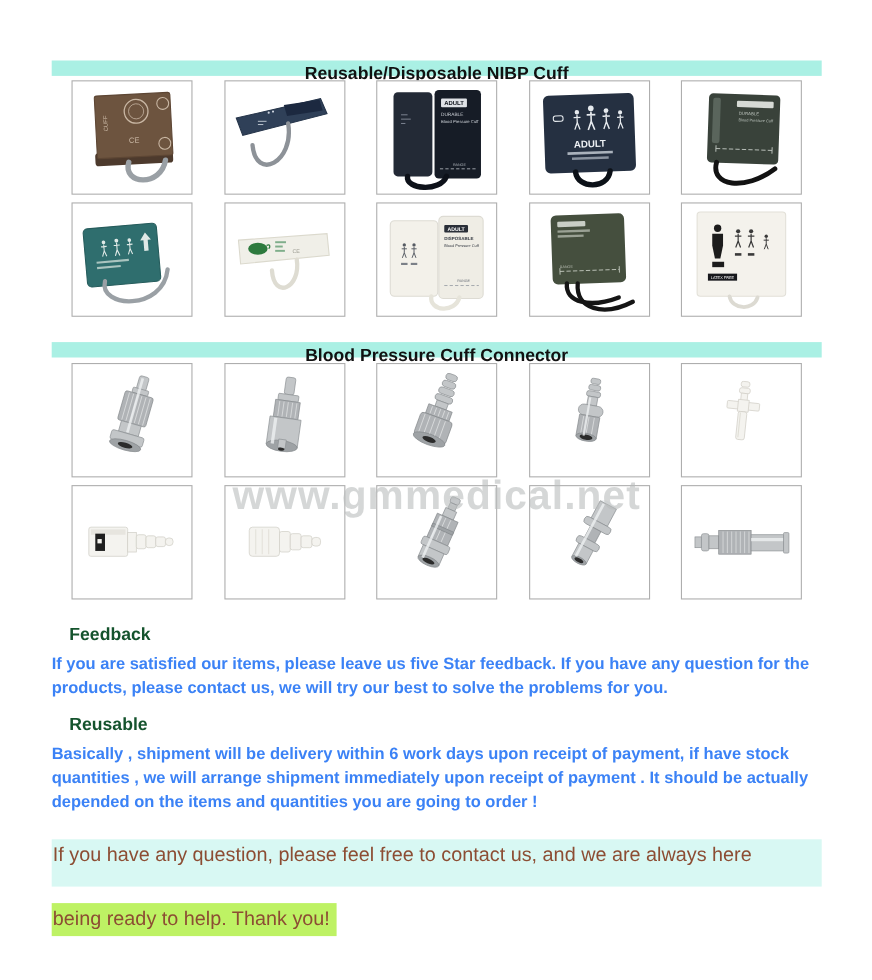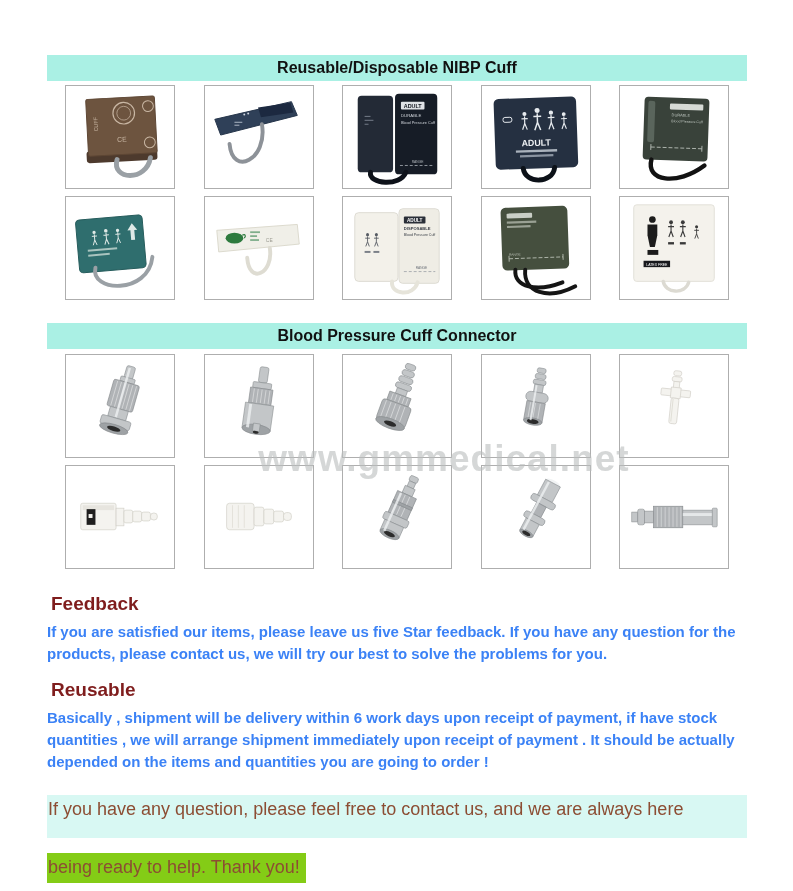--- a/index.html
+++ b/index.html
@@ -10,7 +10,7 @@
   }
   .page{width:700px;margin:0 0 0 47px;padding-top:55px;position:relative;}
   .banner{
-    background:#aaf0e4;height:26px;line-height:26px;text-align:center;
+    background:#aaf0e4;height:14px;line-height:26px;text-align:center;
     font-size:16px;font-weight:bold;color:#111;
   }
   .banner2{margin-top:23px;}

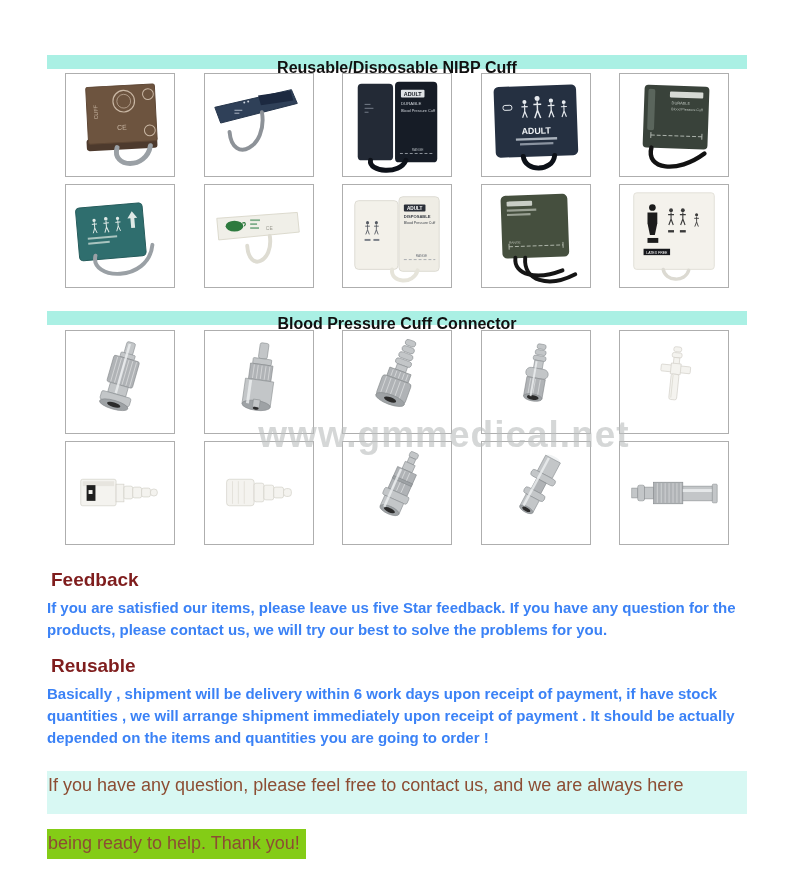--- a/index.html
+++ b/index.html
@@ -25,9 +25,9 @@
   .cell svg{width:100%;height:100%;display:block;}
   .gridwrap{position:relative;}
   .watermark{
-    position:absolute;left:50%;top:84px;transform:translateX(-50%);
+    position:absolute;left:50%;top:100px;transform:translateX(-50%);
     font-size:37px;font-weight:bold;letter-spacing:1px;
-    color:rgba(185,188,188,0.6);white-space:nowrap;pointer-events:none;z-index:5;margin-left:47px;
+    color:rgba(185,188,188,0.6);white-space:nowrap;pointer-events:none;z-index:5;
   }
   .h1{font-size:19px;font-weight:bold;color:#7f1d1d;margin:24px 0 0 4px;}
   .h1.rem{margin-top:14px;}

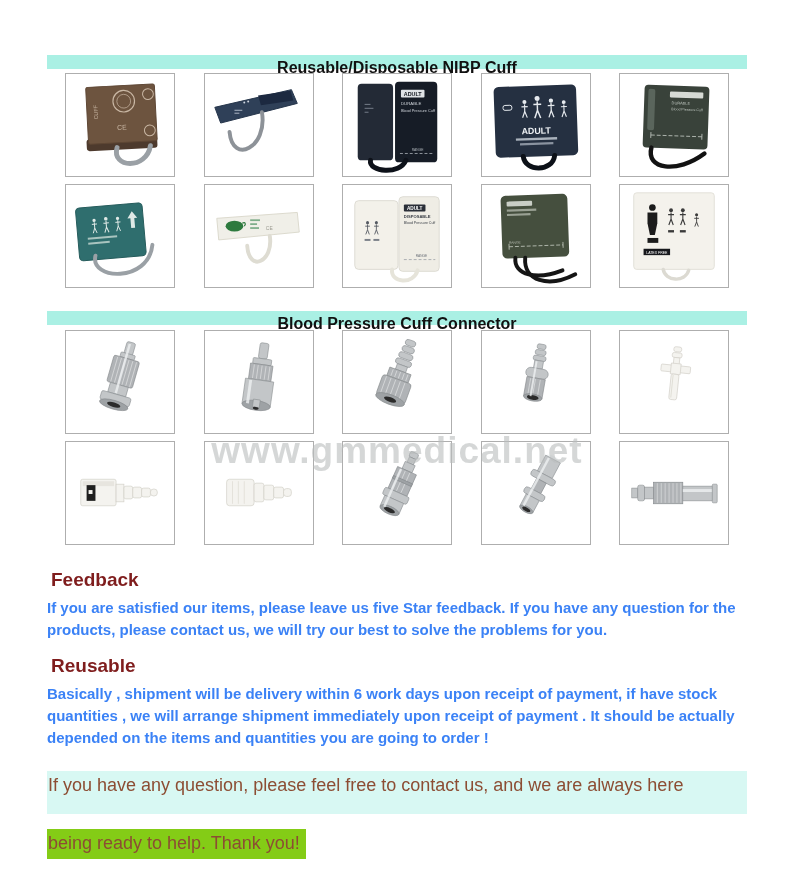--- a/index.html
+++ b/index.html
@@ -29,7 +29,7 @@
     font-size:37px;font-weight:bold;letter-spacing:1px;
     color:rgba(185,188,188,0.6);white-space:nowrap;pointer-events:none;z-index:5;
   }
-  .h1{font-size:19px;font-weight:bold;color:#7f1d1d;margin:24px 0 0 4px;}
+  .h1{font-size:16px;font-weight:bold;color:#14532d;margin:24px 0 0 16px;}
   .h1.rem{margin-top:14px;}
   .para{
     font-size:15px;font-weight:bold;color:#3b82f6;line-height:22px;

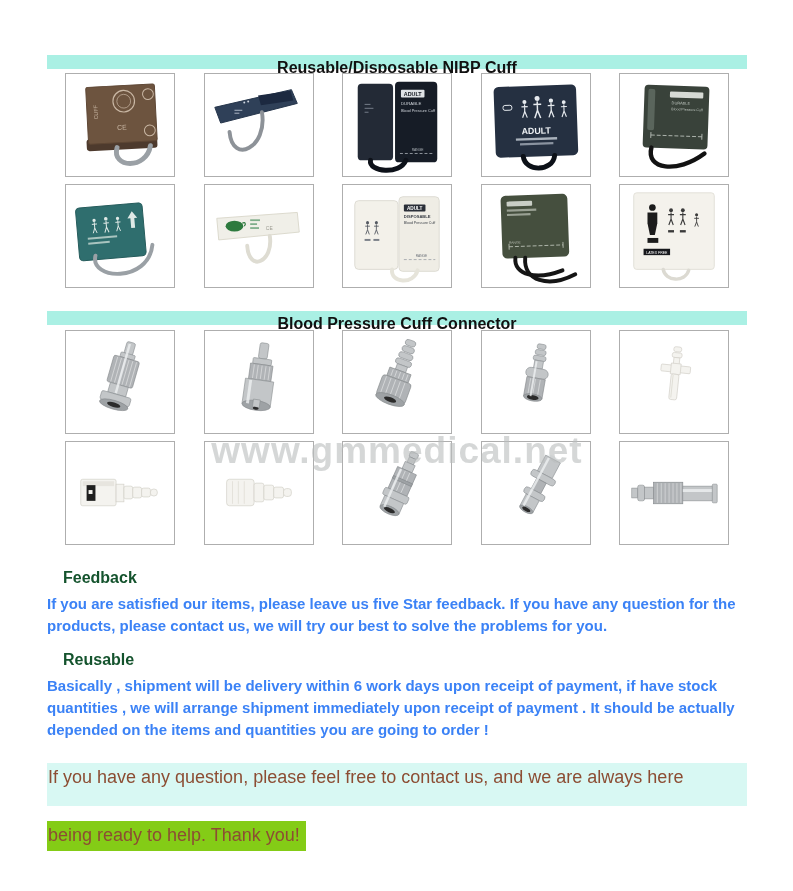--- a/index.html
+++ b/index.html
@@ -37,7 +37,7 @@
   }
   .closing{margin-top:22px;font-size:18px;color:#8c4d33;}
   .closing .l1{background:#d8f8f3;display:block;padding:4px 0 18px 1px;}
-  .closing .l2{background:#84cc16;display:inline-block;margin-top:15px;padding:4px 6px 5px 1px;}
+  .closing .l2{background:#bef264;display:inline-block;margin-top:15px;padding:4px 6px 5px 1px;}
   
   .ms{fill:#c3c6c8;stroke:#8b8f92;stroke-width:0.6;}
   .md{fill:#9ea2a5;stroke:#84888b;stroke-width:0.6;}

